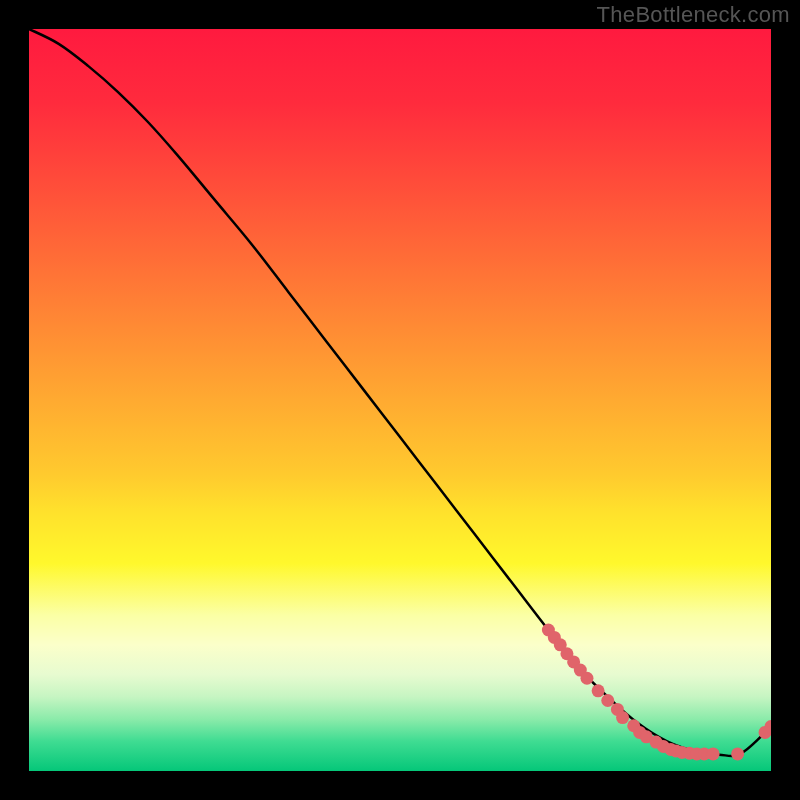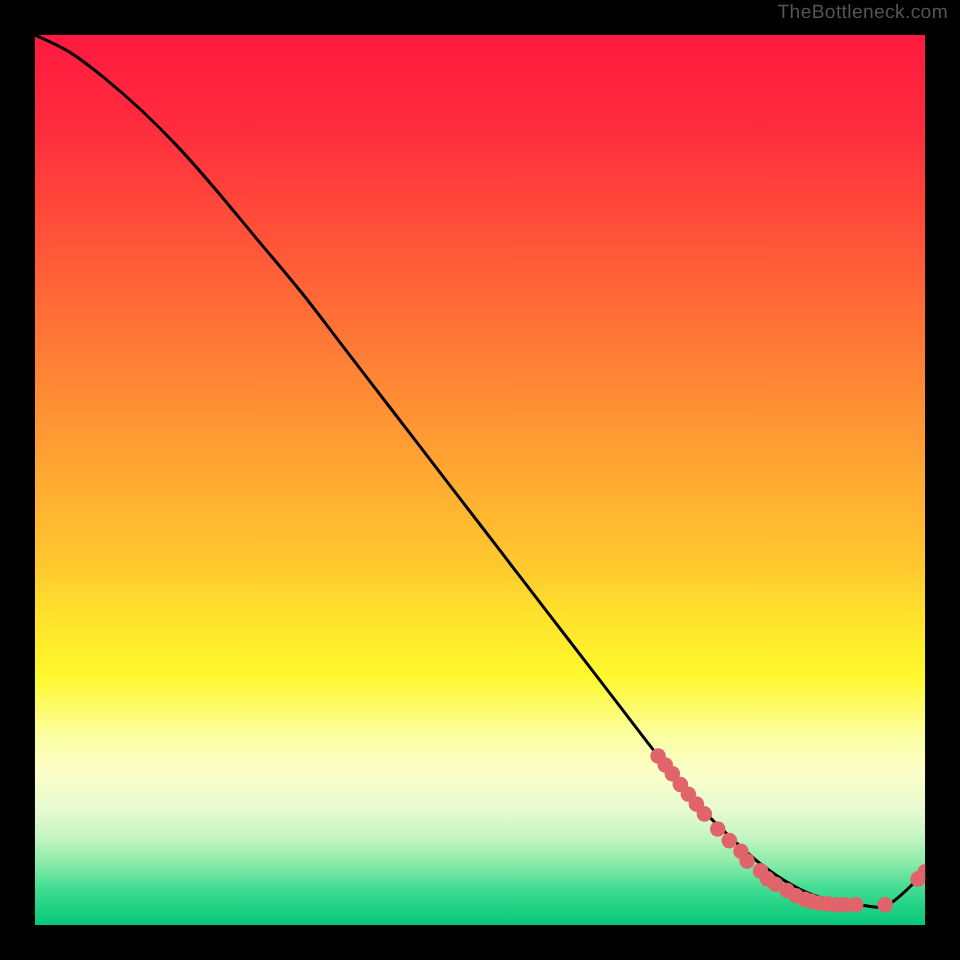--- a/index.html
+++ b/index.html
@@ -22,7 +22,7 @@
     top: 2px;
     right: 10px;
     color: #555;
-    font-size: 16px;
+    font-size: 22px;
     font-weight: 500;
     letter-spacing: 0.3px;
     user-select: none;

